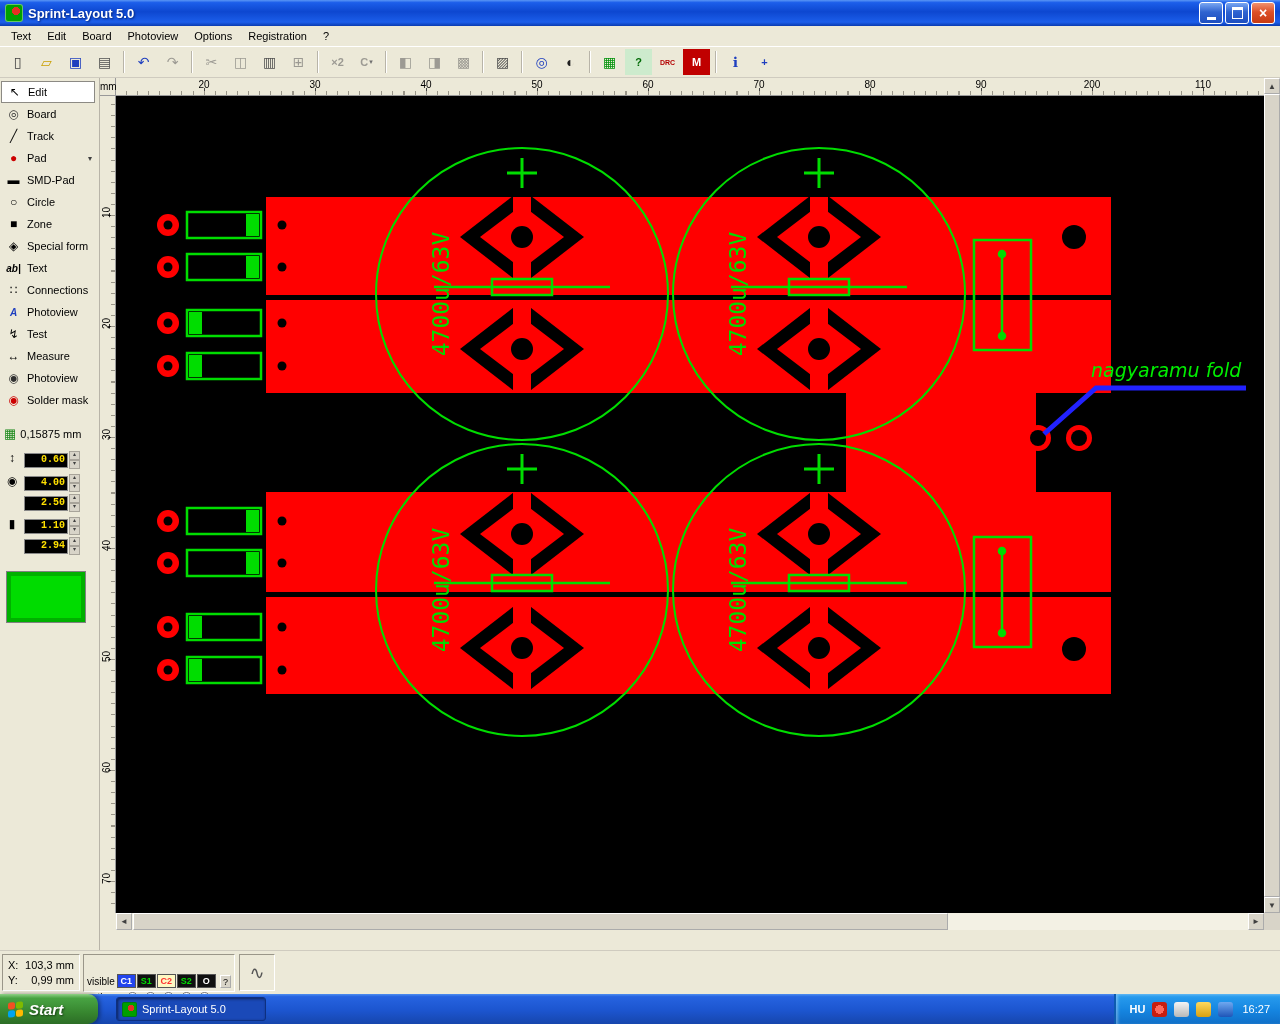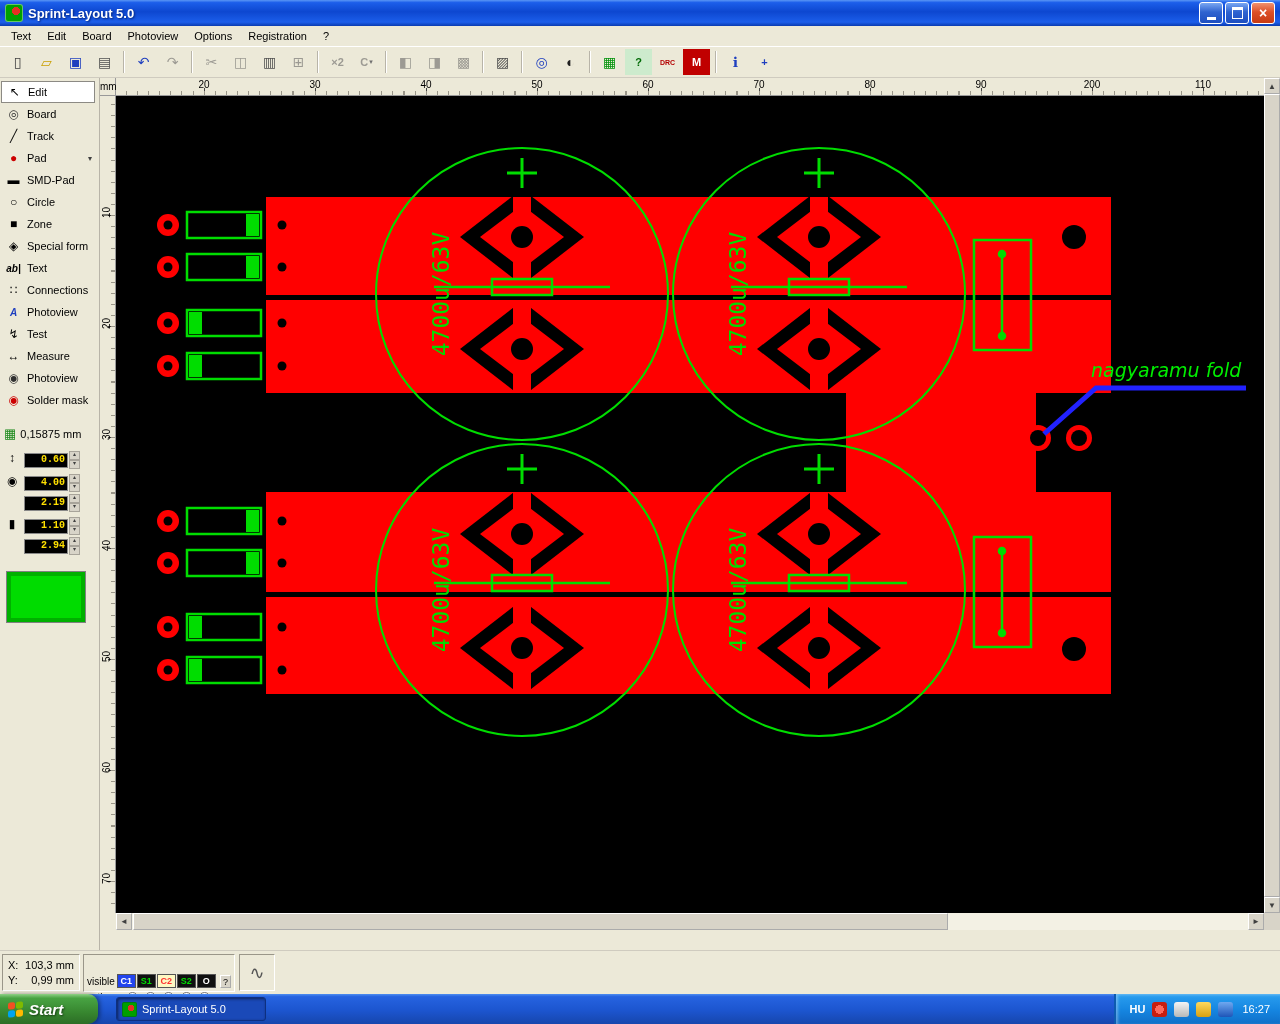--- a/index.html
+++ b/index.html
@@ -341,7 +341,7 @@
               </span>
           </span>
           <span class="pv">
-            <span class="param-box">2.19</span>
+            <span class="param-box">2.50</span>
             <span class="spinner">
                 <i>▴</i>
                 <i>▾</i>

